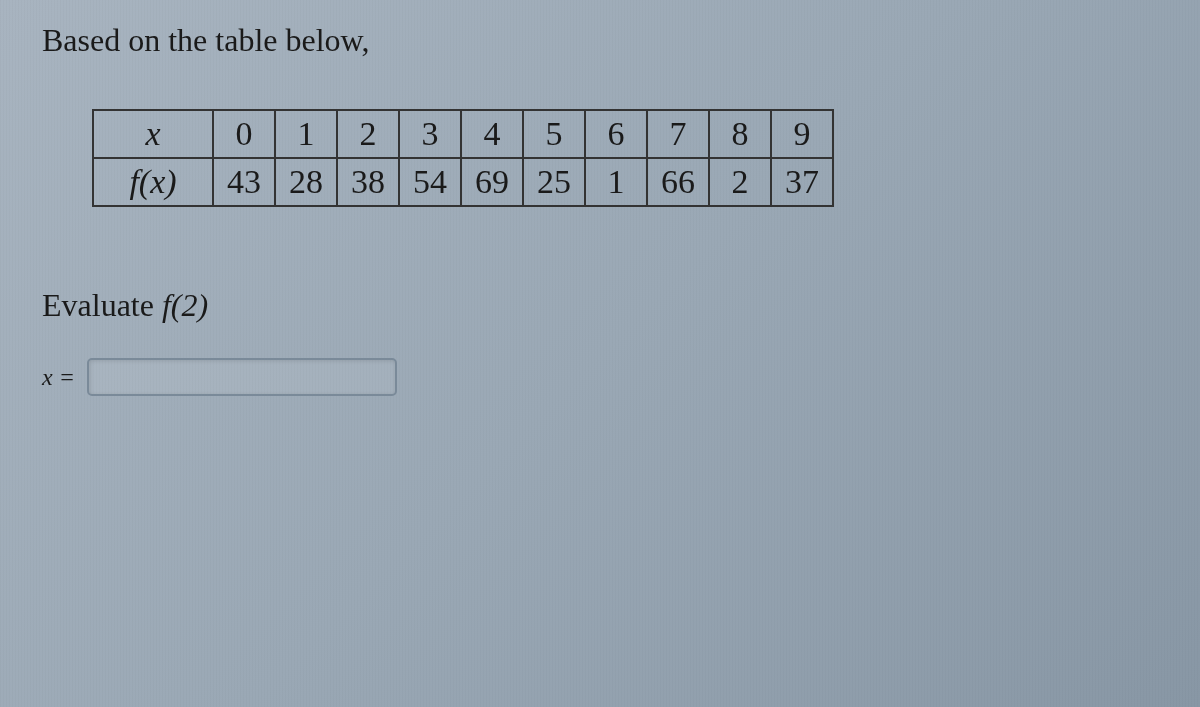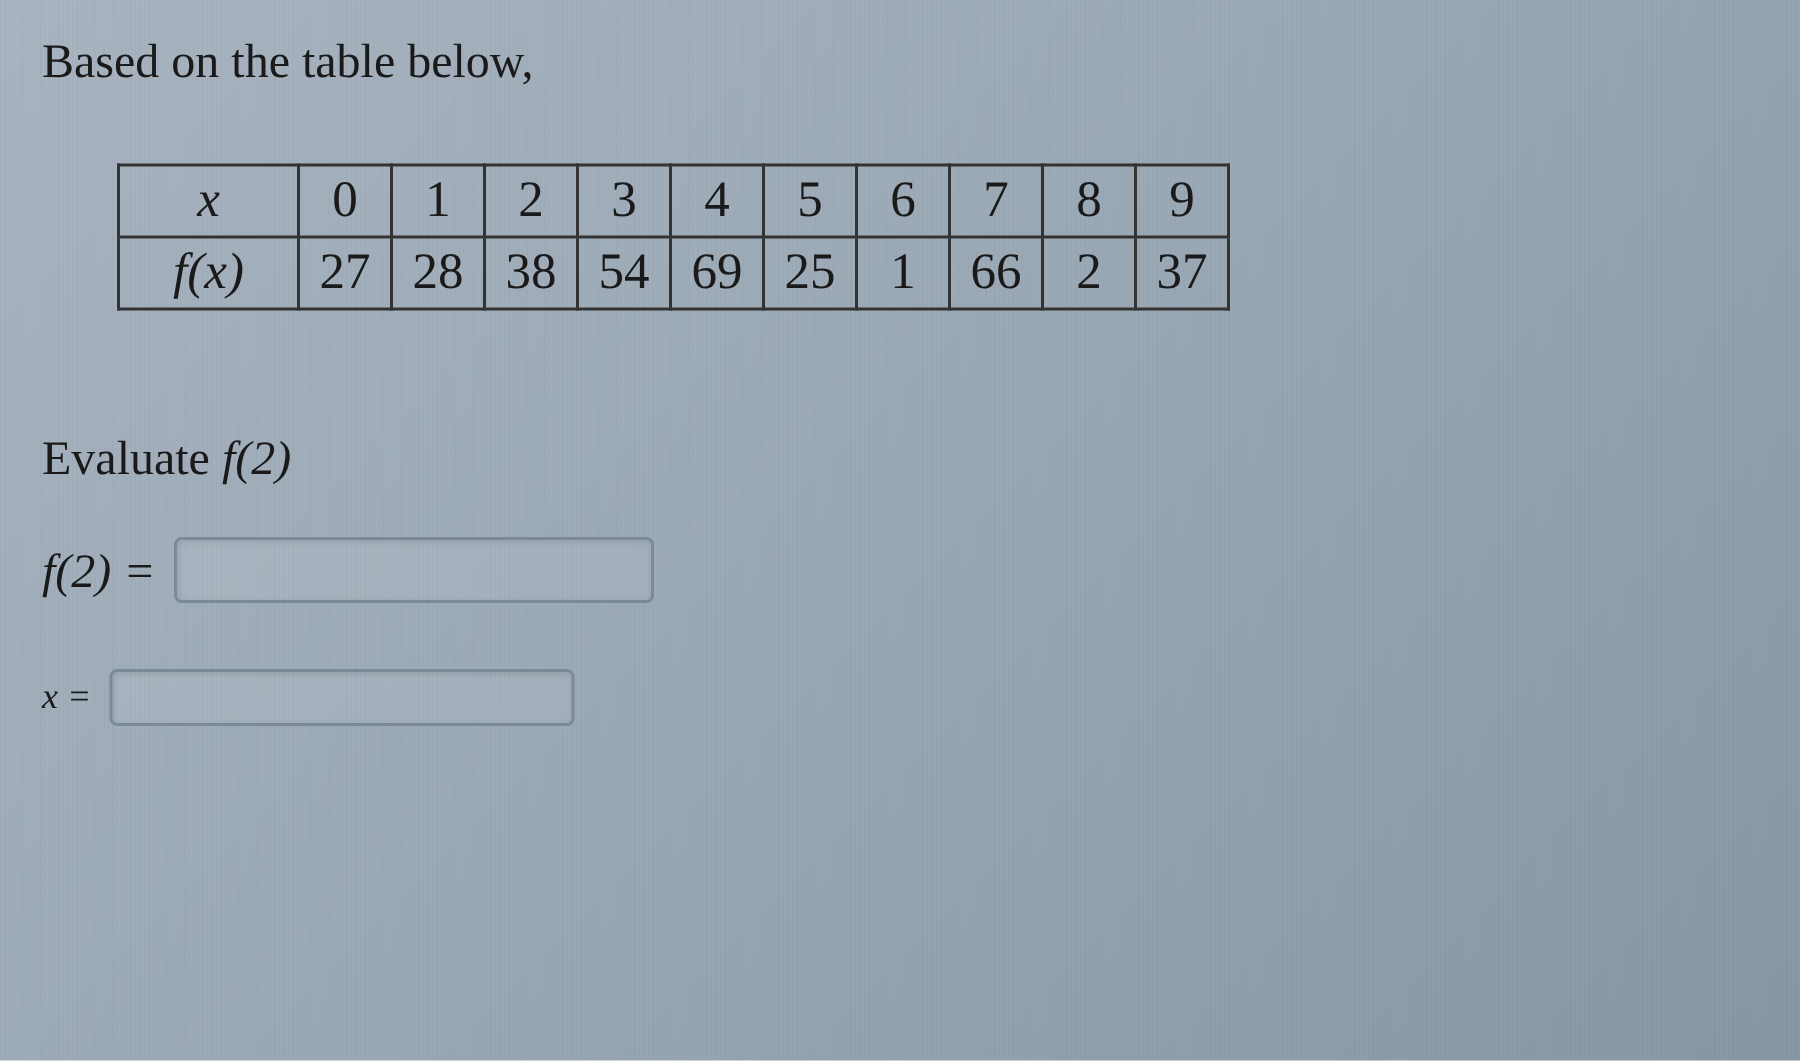--- a/index.html
+++ b/index.html
@@ -32,7 +32,7 @@
       pointer-events: none;
     }
     .content {
-      padding: 22px 28px;
+      padding: 22px 42px;
       position: relative;
     }
     .intro {

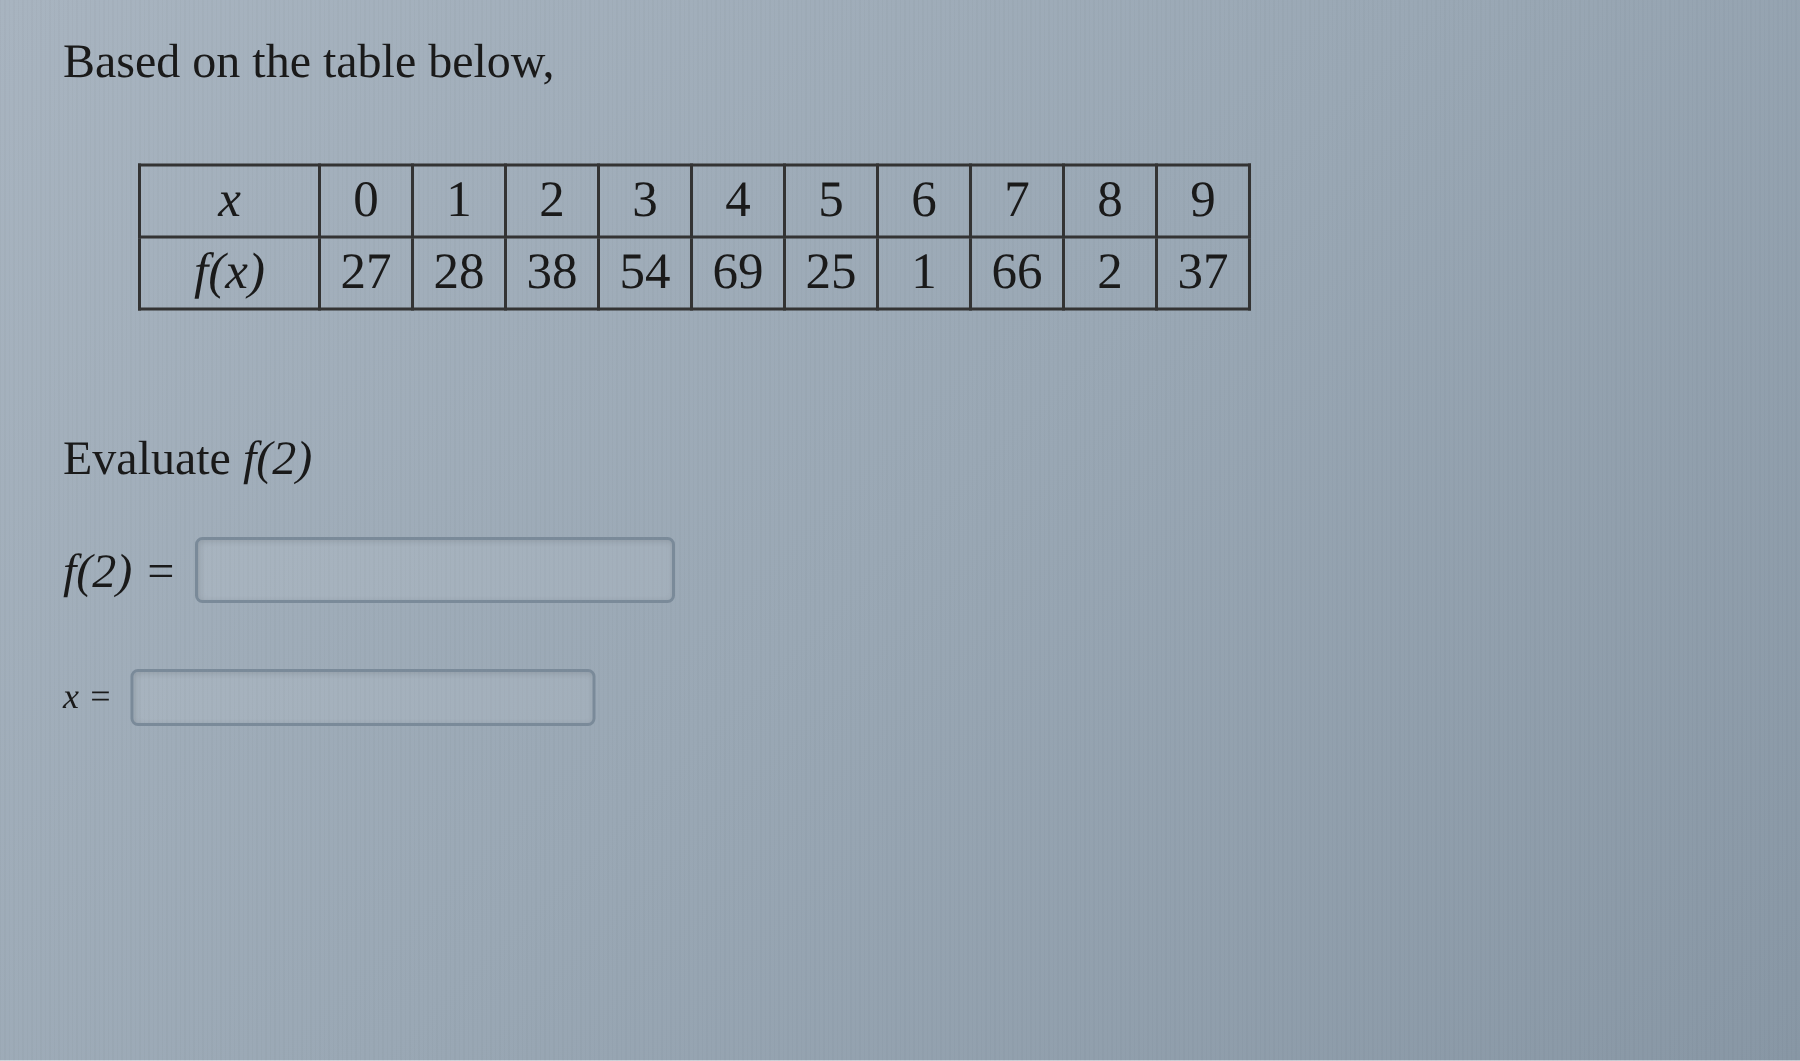--- a/index.html
+++ b/index.html
@@ -124,7 +124,7 @@
       </tr>
       <tr>
         <td class="header-cell"><span class="mathvar">f(x)</span></td>
-        <td>27</td>
+        <td>43</td>
         <td>28</td>
         <td>38</td>
         <td>54</td>

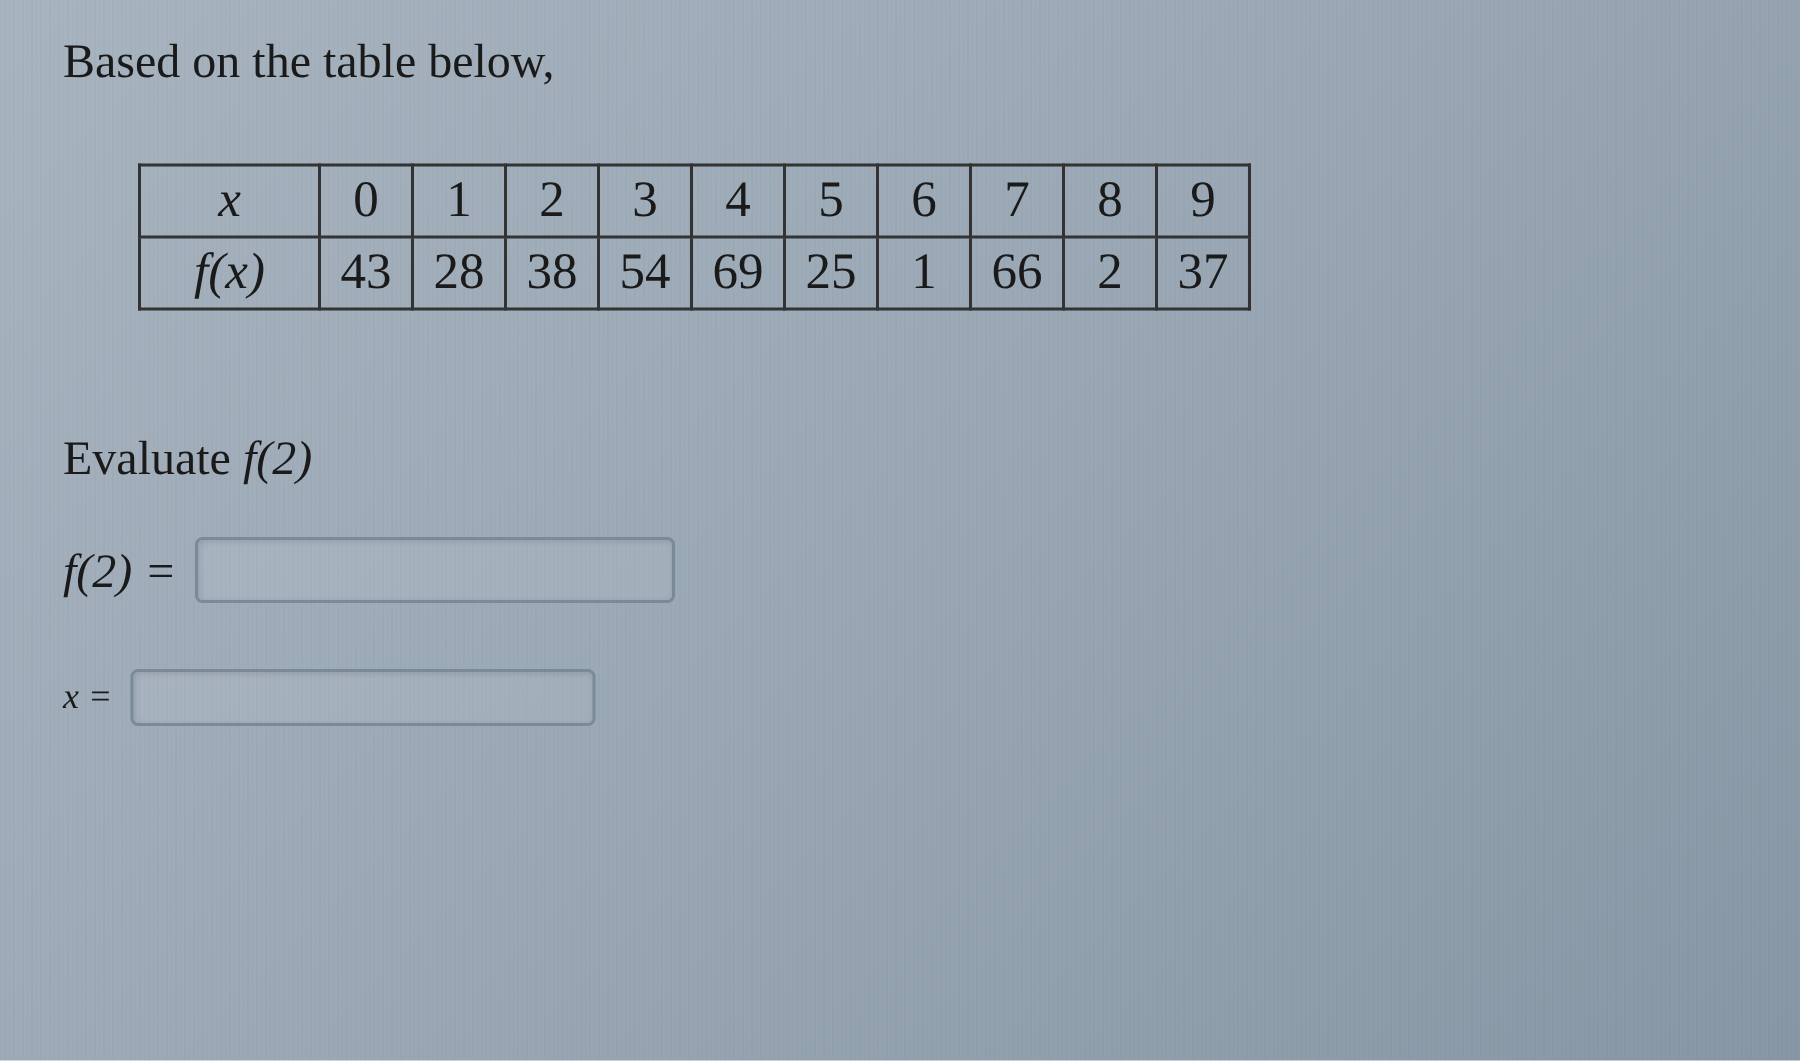--- a/index.html
+++ b/index.html
@@ -143,10 +143,6 @@
     <span>Evaluate </span><span class="mathvar">f(2)</span>
   </div>
 
-  <div class="answer-row">
-    <span class="answer-label"><span class="mathvar">f(2) =</span></span>
-    <input type="text" class="answer-input" style="">
-  </div>
 
 
   <div class="answer-row">

